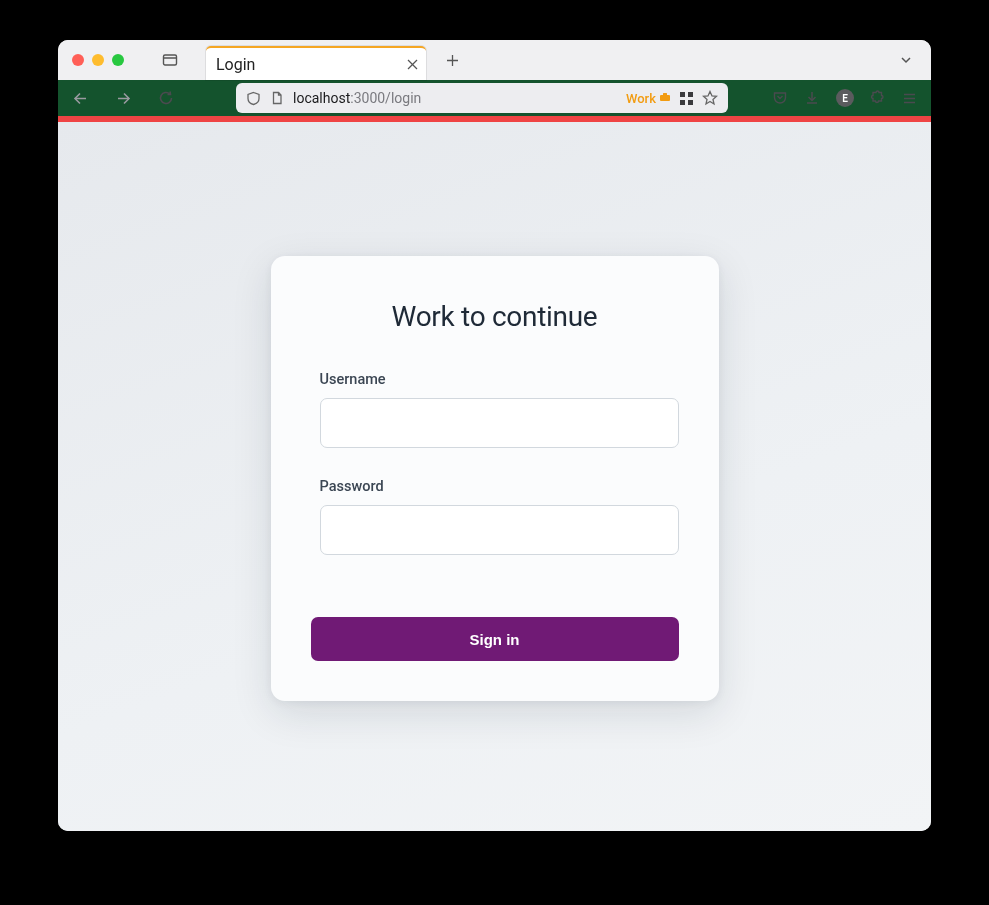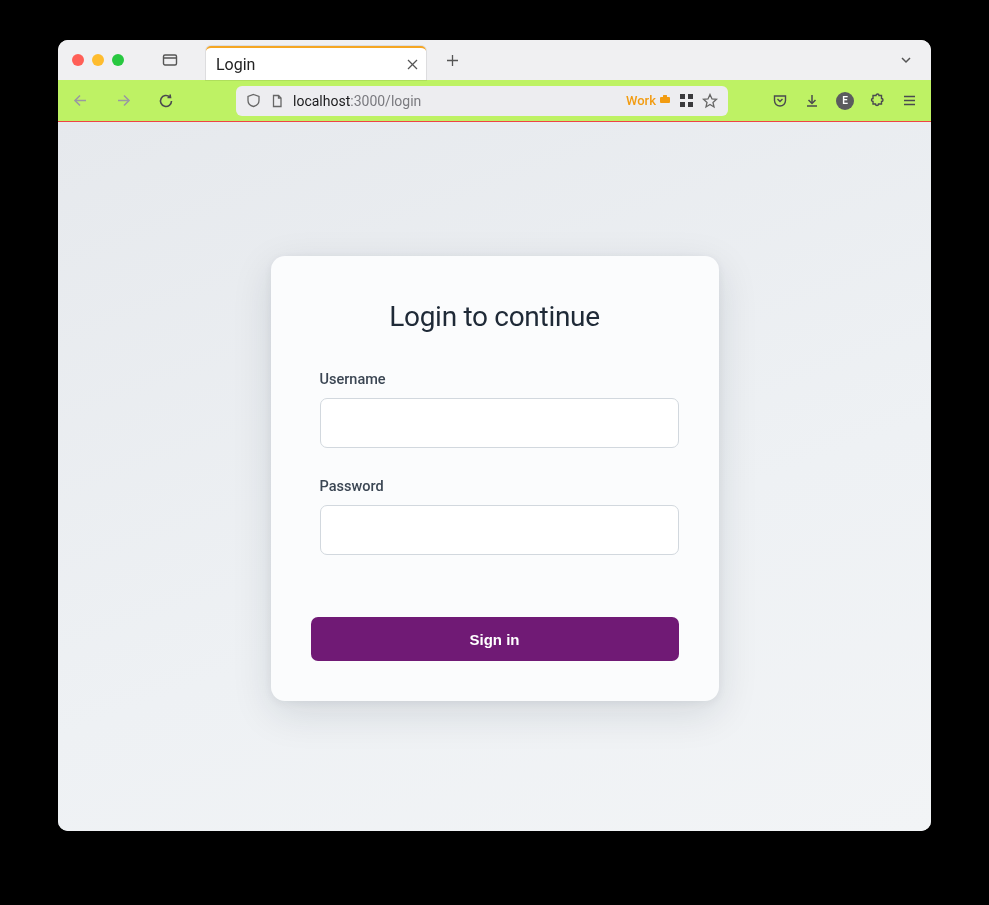--- a/index.html
+++ b/index.html
@@ -98,8 +98,8 @@
     
     .toolbar {
       height: 42px;
-      background: #bef264;
-      border-bottom: 1px solid #ef4444;
+      background: #14532d;
+      border-bottom: 6px solid #ef4444;
       display: flex;
       align-items: center;
       padding: 0 14px;

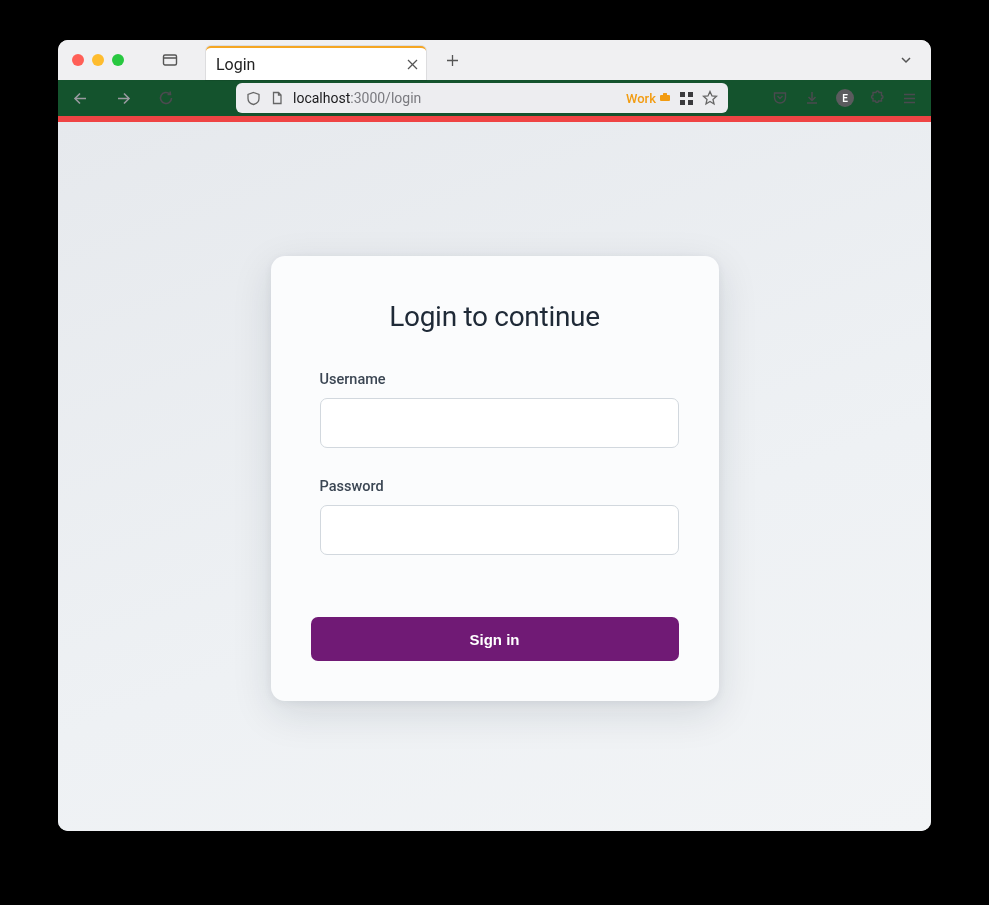--- a/index.html
+++ b/index.html
@@ -374,7 +374,7 @@
 
   <div class="content-area">
     <div class="login-card">
-      <h1 class="login-title">Login to continue</h1>
+      <h1 class="login-title">Work to continue</h1>
 
       <div class="field-group">
         <label class="field-label">Username</label>

